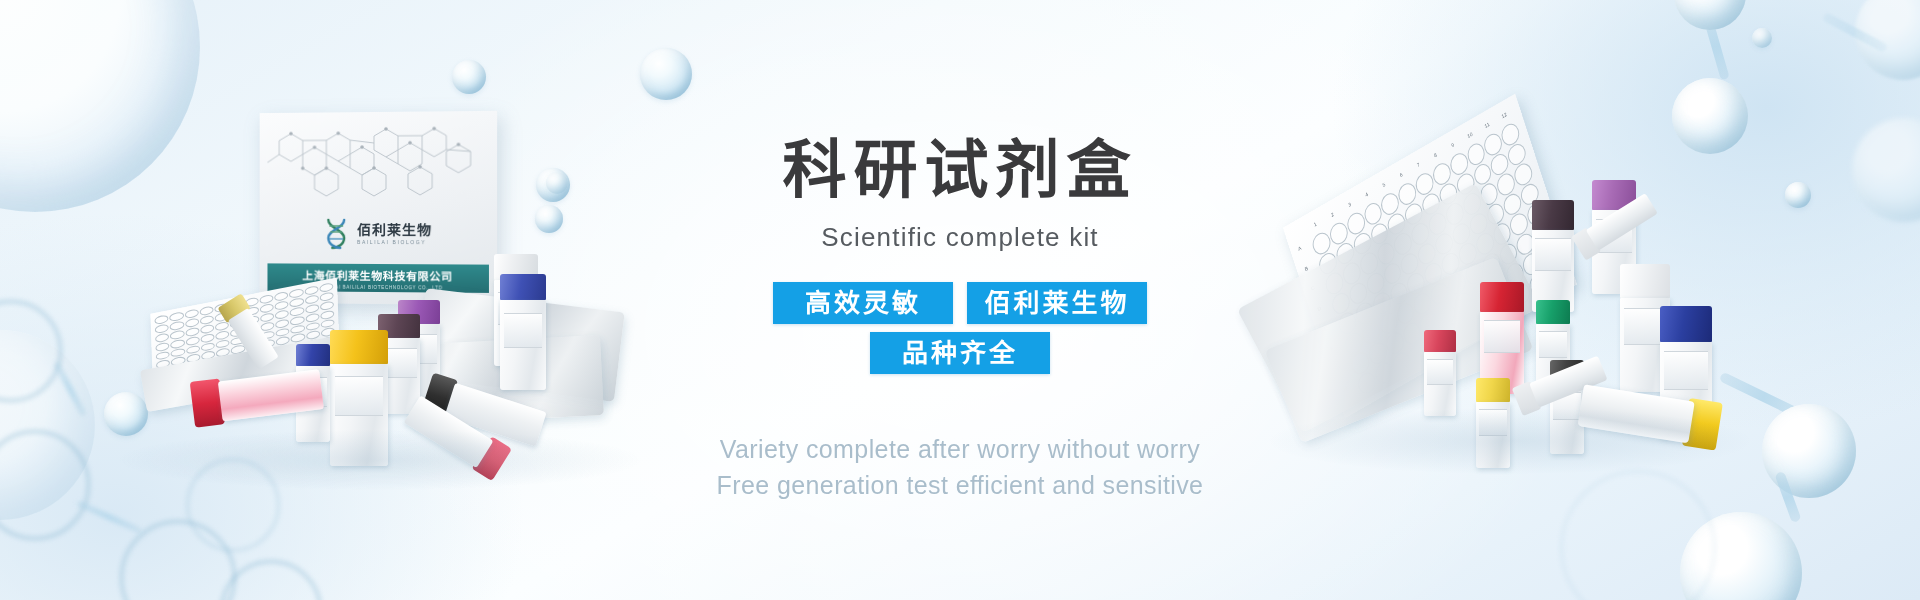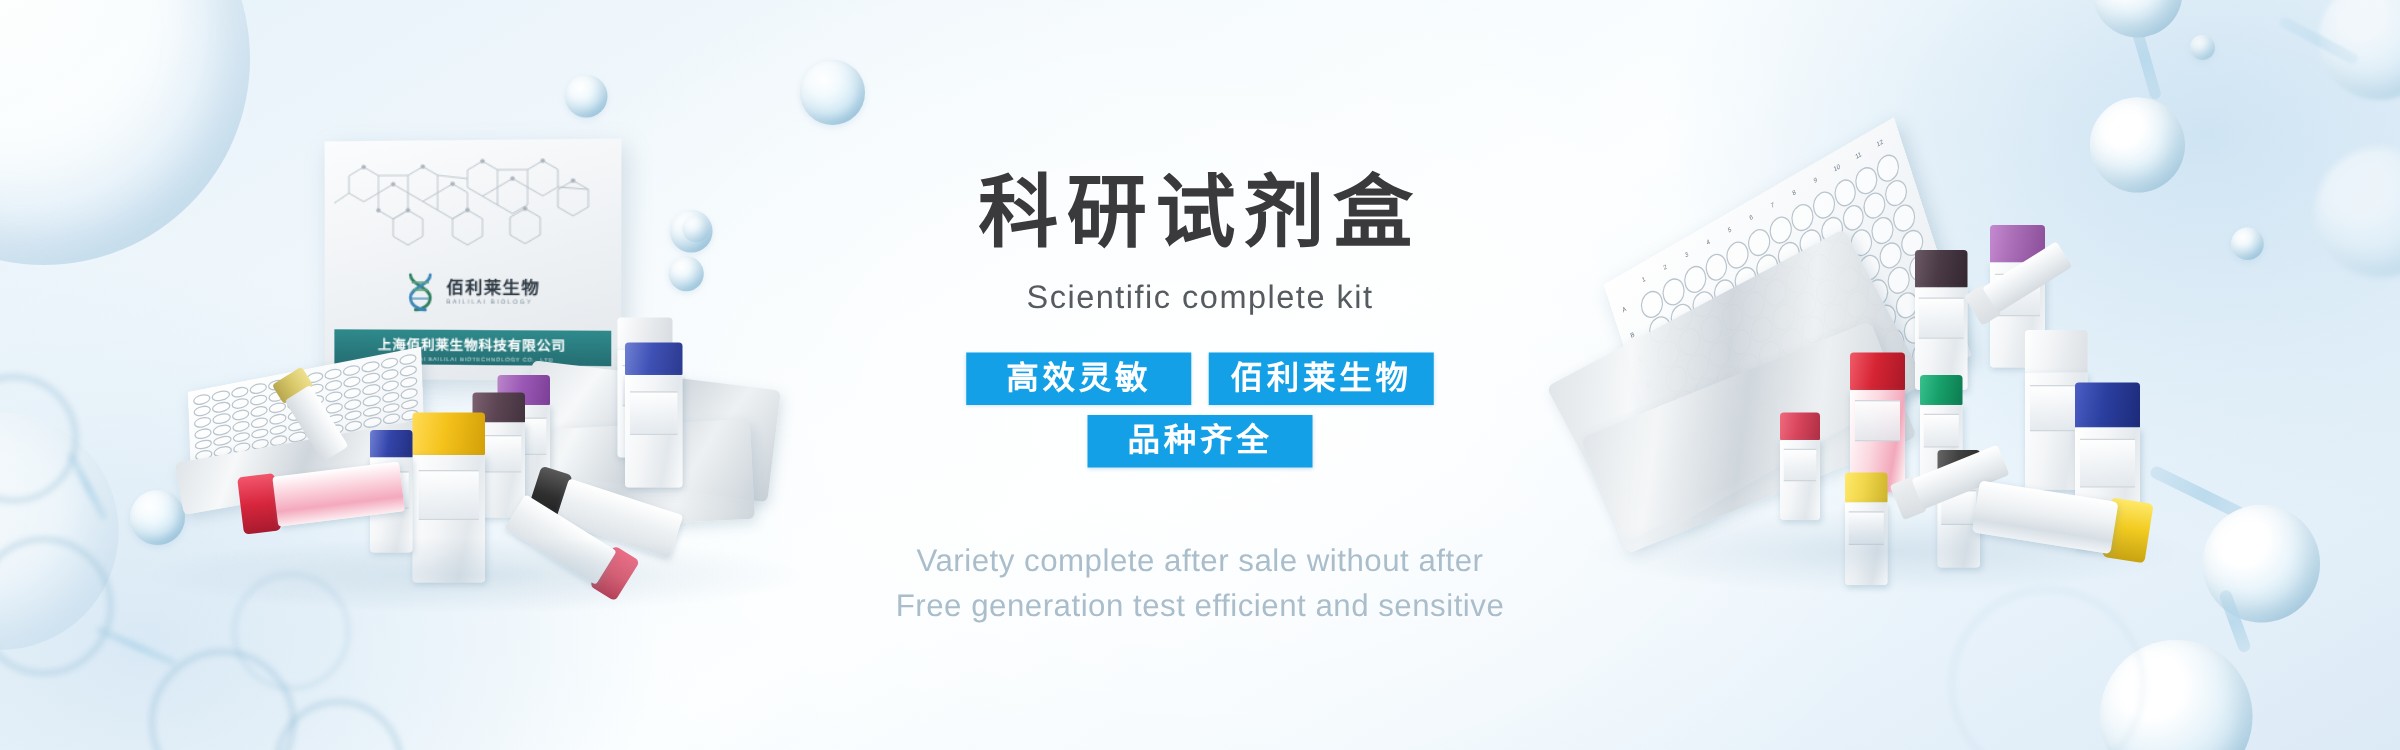--- a/index.html
+++ b/index.html
@@ -613,7 +613,7 @@
     </div>
 
     <div class="tagline">
-      <div>Variety complete after sale without after</div>
+      <div>Variety complete after worry without worry</div>
       <div>Free generation test efficient and sensitive</div>
     </div>
   </div>

